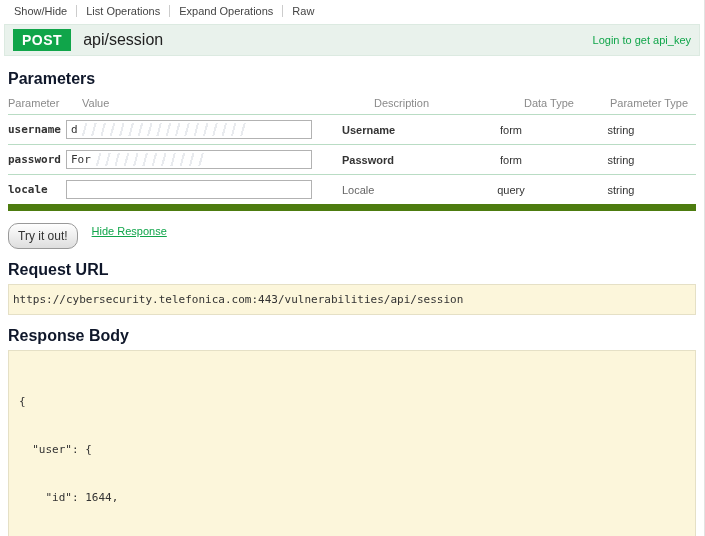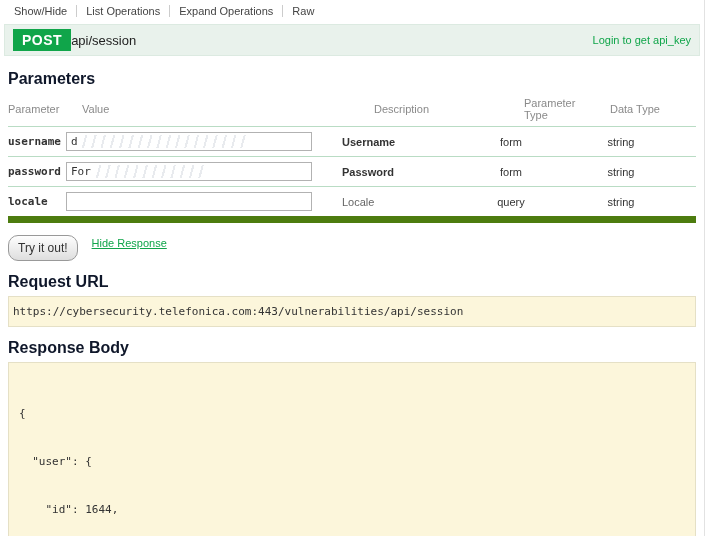--- a/index.html
+++ b/index.html
@@ -18,7 +18,7 @@
   
   .op-bar { margin: 3px 4px 0 4px; background: #e9f2ec; border: 1px solid #dcEAe1; display: flex; align-items: center; padding: 4px 8px; }
   .method-badge { background: #10a54a; color: #fff; font-size: 14px; font-weight: bold; padding: 3px 9px; border-radius: 0; letter-spacing: 0.5px; }
-  .op-path { margin-left: 0; font-size: 13px; color: #222; text-decoration: none; }
+  .op-path { margin-left: 12px; font-size: 16px; color: #222; text-decoration: none; }
   .auth-link { margin-left: auto; color: #10a54a; font-size: 11px; text-decoration: none; cursor: pointer; }
 
   .content { padding: 2px 8px 0 8px; }

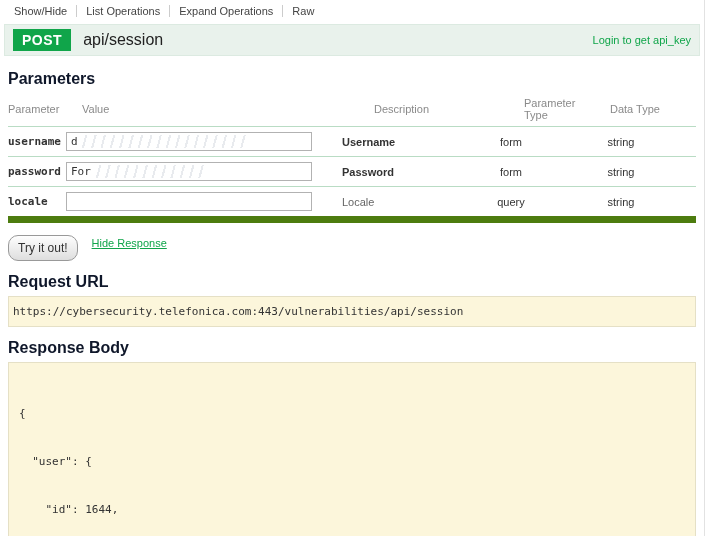--- a/index.html
+++ b/index.html
@@ -80,8 +80,8 @@
         <span>Parameter</span>
         <span>Value</span>
         <span>Description</span>
+        <span>Data Type</span>
         <span>Parameter Type</span>
-        <span>Data Type</span>
       </div>
 
       <div class="pt-row">

